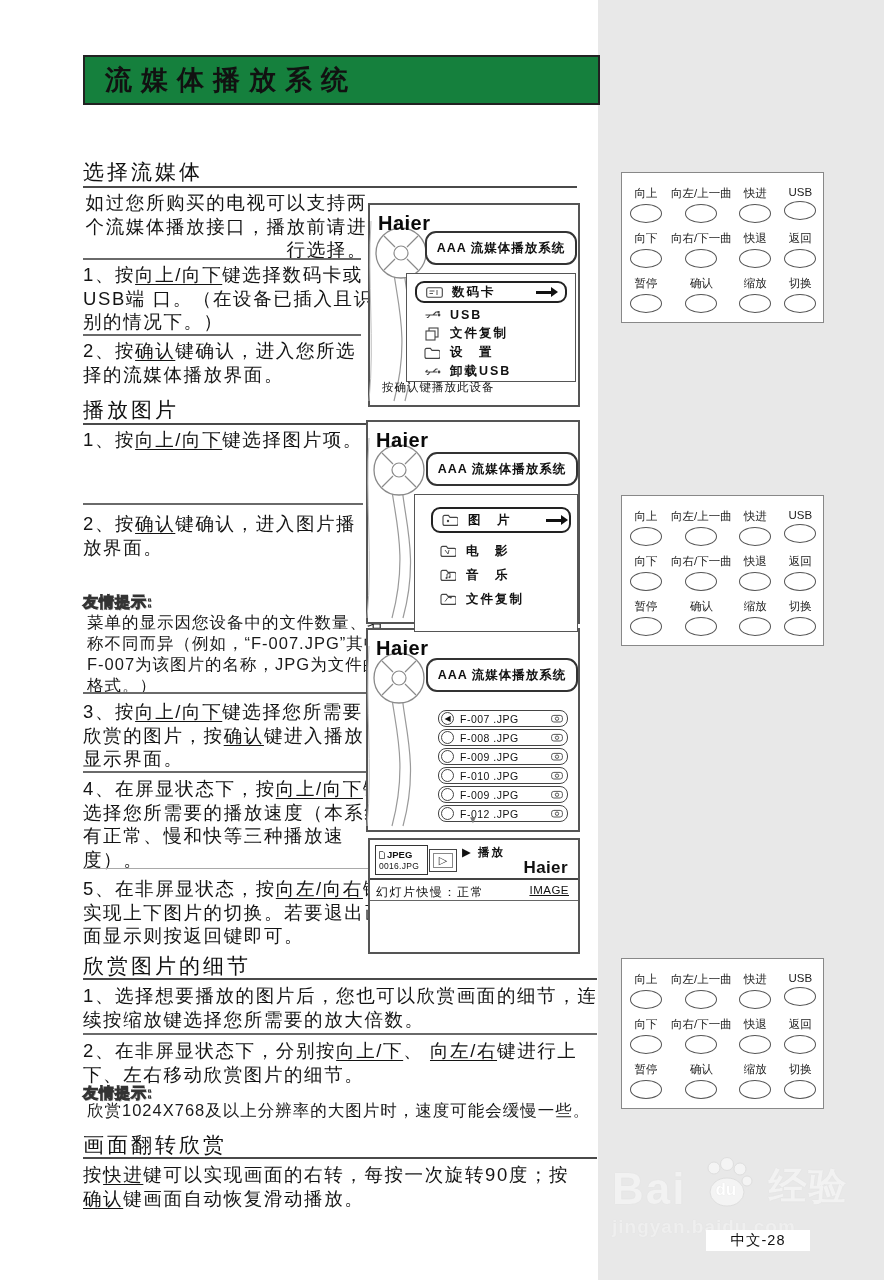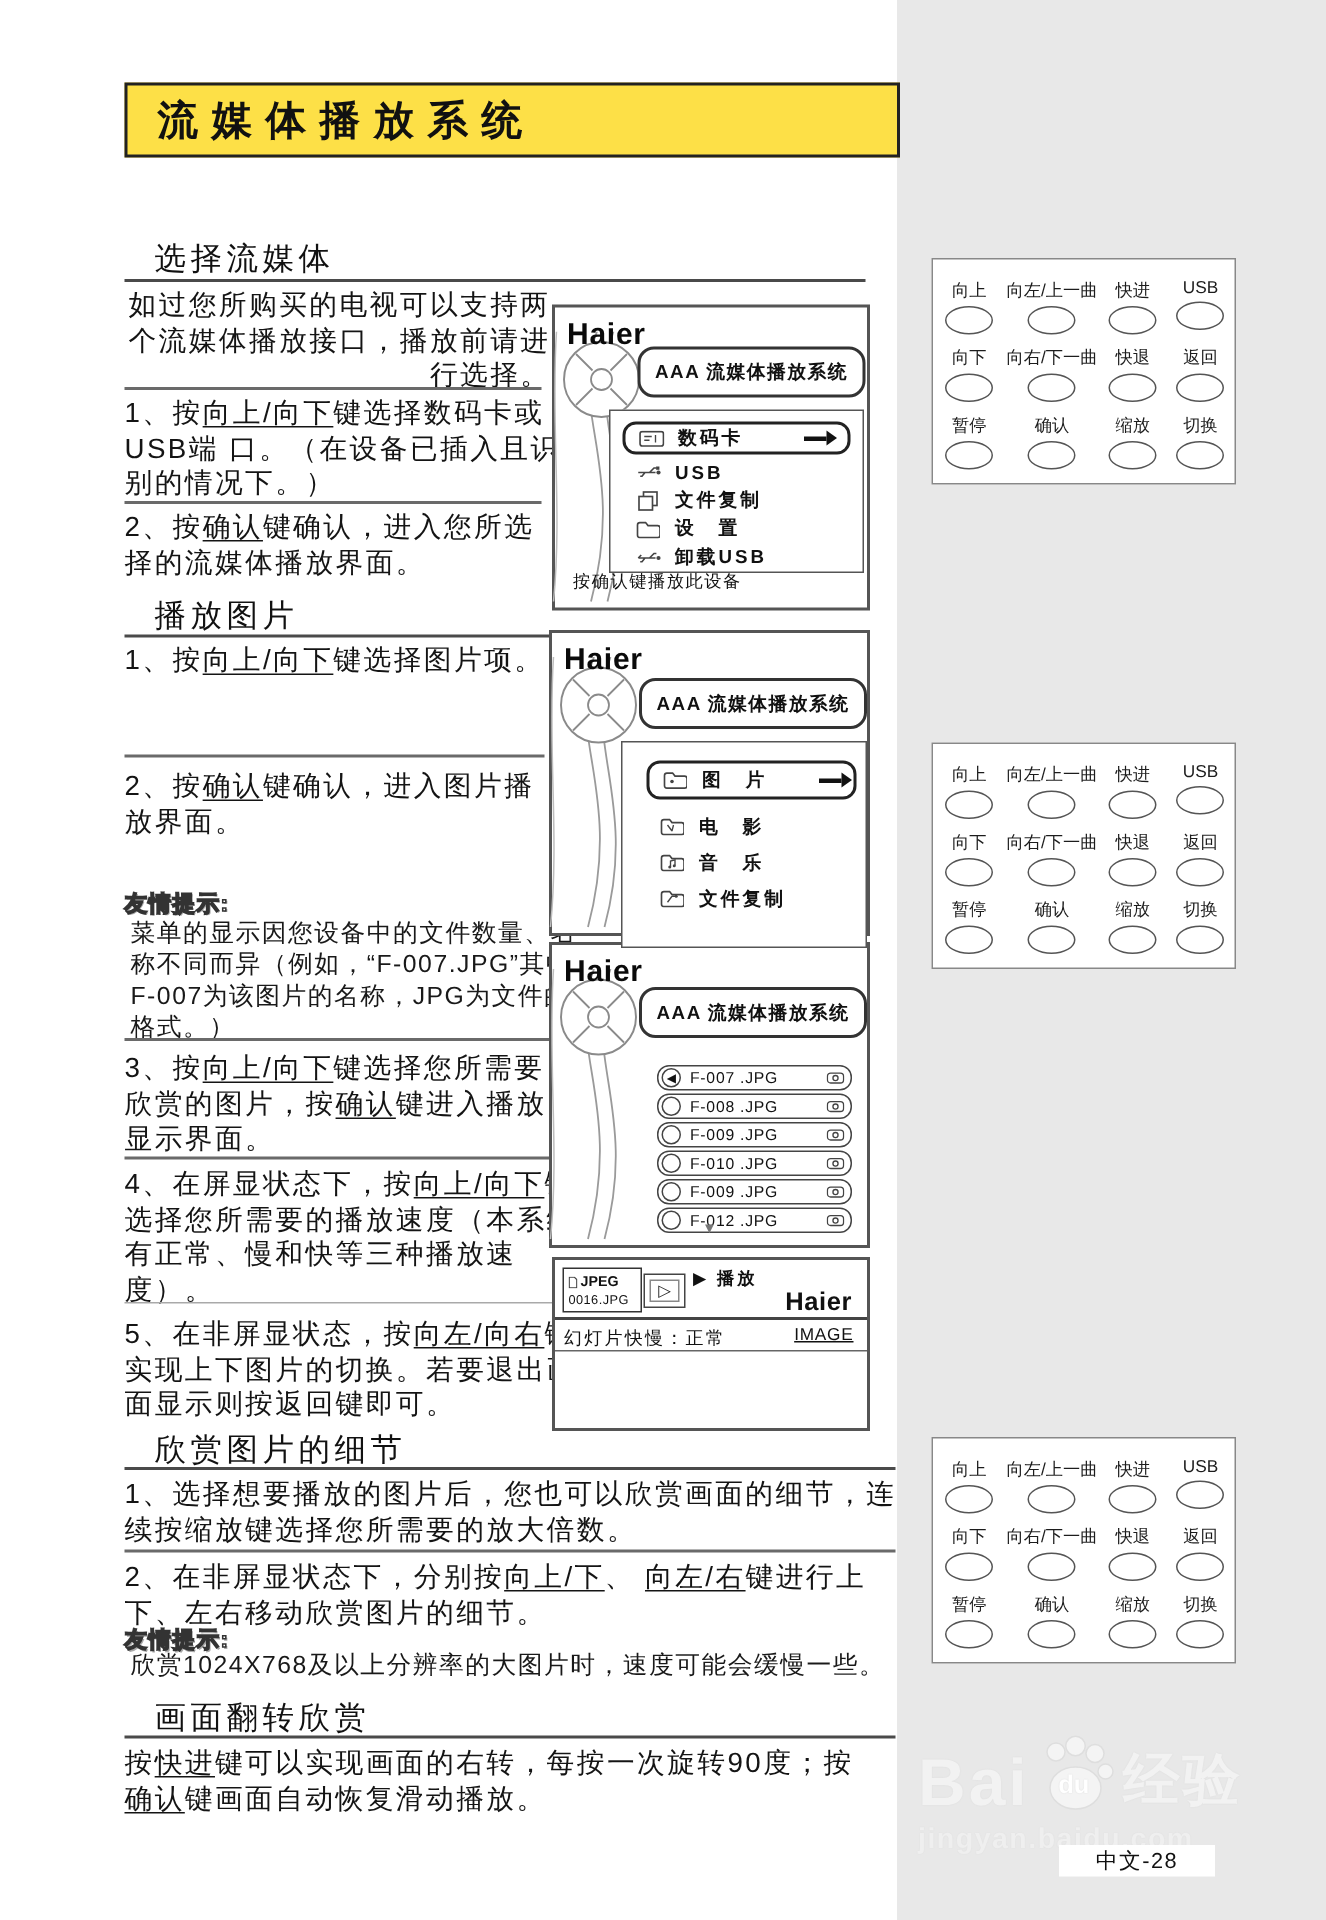--- a/index.html
+++ b/index.html
@@ -9,7 +9,7 @@
 
   
   .title-box{position:absolute;left:83px;top:55px;width:513px;height:46px;border:2px solid #222;
-             background:#fde047;display:flex;align-items:center;}
+             background:#15803d;display:flex;align-items:center;}
   .title-box span{font-size:27px;font-weight:bold;letter-spacing:9px;padding-left:20px;}
 
   

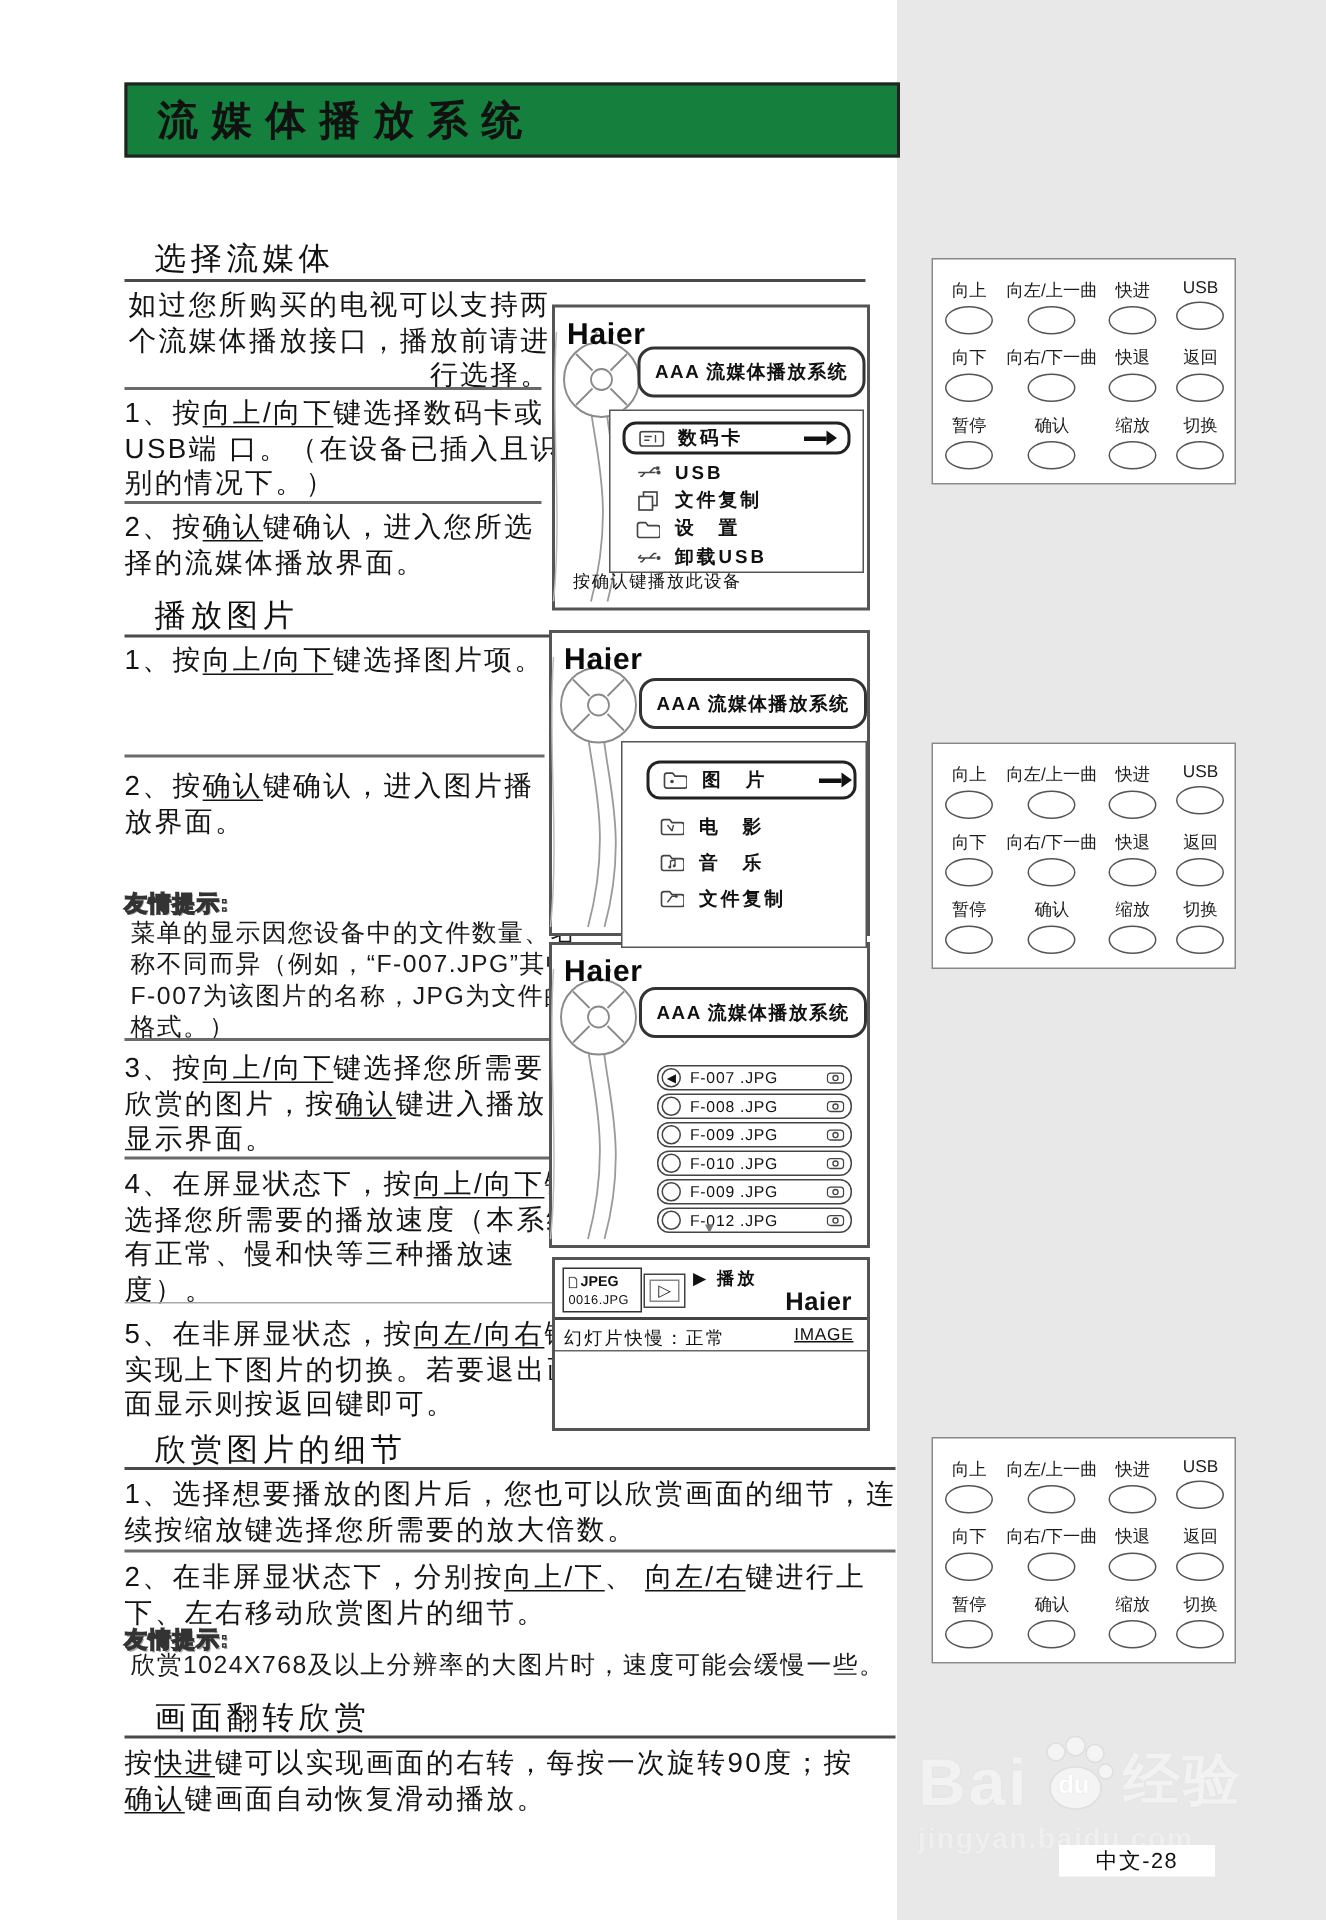--- a/index.html
+++ b/index.html
@@ -13,7 +13,7 @@
   .title-box span{font-size:27px;font-weight:bold;letter-spacing:9px;padding-left:20px;}
 
   
-  .sec-h{position:absolute;font-size:21px;letter-spacing:3px;color:#111;margin-left:20px;}
+  .sec-h{position:absolute;font-size:21px;letter-spacing:3px;color:#111;}
   .rule{position:absolute;height:2px;background:#4a4a4a;}
   .divider{position:absolute;height:1.5px;background:#6a6a6a;}
   .divider.light{background:#a9a9a9;height:1px;}

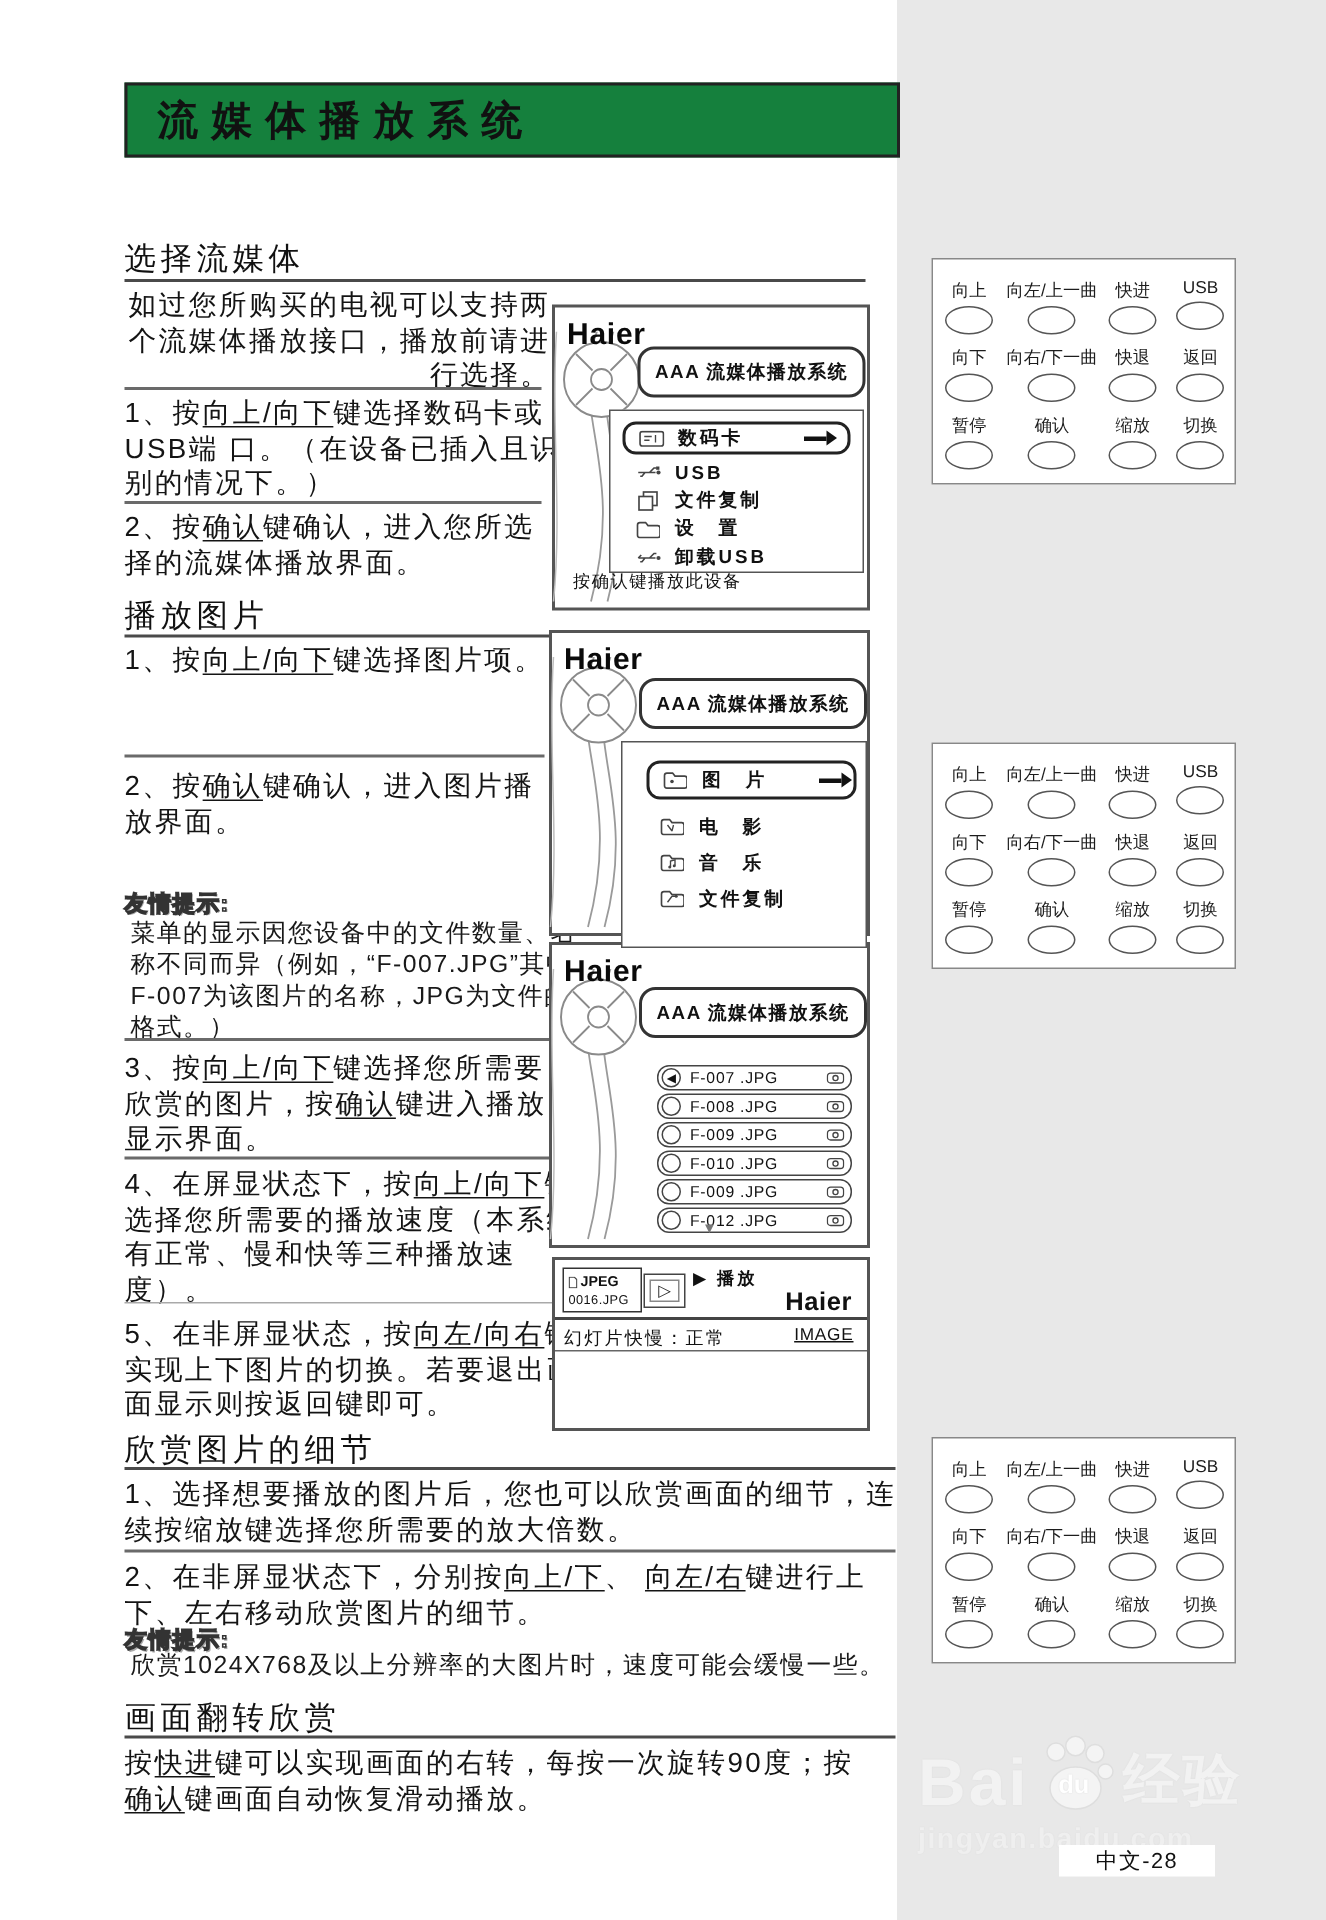--- a/index.html
+++ b/index.html
@@ -72,7 +72,7 @@
 
   
   .wm{position:absolute;left:612px;top:1156px;width:250px;z-index:1;}
-  .wm-row{display:flex;align-items:flex-end;gap:2px;}
+  .wm-row{display:flex;align-items:flex-end;gap:12px;}
   .wm-bai{font-size:44px;font-weight:800;color:#f2f2f2;text-shadow:0 0 1px #d8d8d8;letter-spacing:2px;}
   .wm-cn{font-size:38px;font-weight:800;color:#f2f2f2;text-shadow:0 0 1px #d8d8d8;letter-spacing:2px;padding-bottom:2px;}
   .wm-url{font-size:19px;font-weight:bold;color:#efefef;text-shadow:0 0 1px #dcdcdc;letter-spacing:1px;margin-top:2px;}

